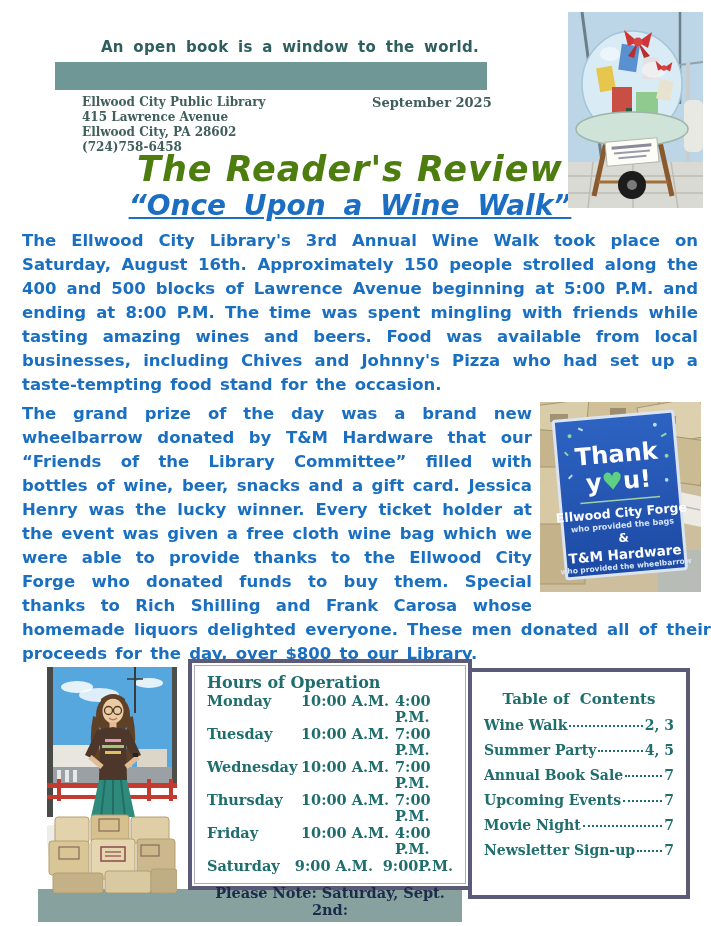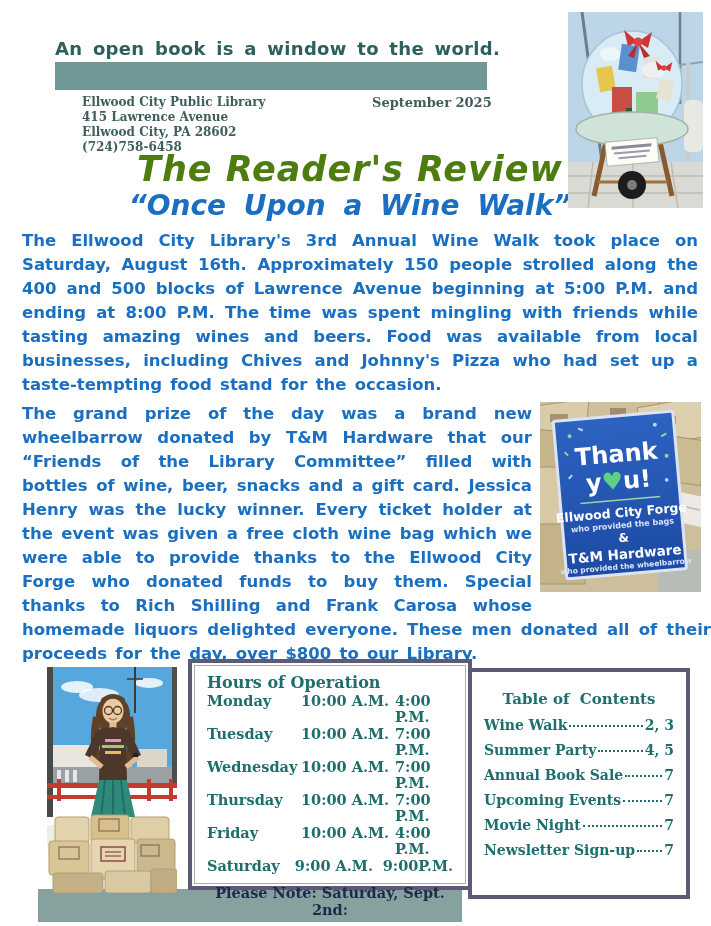--- a/index.html
+++ b/index.html
@@ -5,8 +5,8 @@
   html,body{margin:0;padding:0;background:#fff;}
   #page{position:relative;width:711px;height:926px;background:#ffffff;overflow:hidden;
         font-family:"DejaVu Sans",sans-serif;}
-  .tagline{position:absolute;left:55px;top:38px;width:470px;
-           color:#2e5f5e;font-weight:bold;font-size:18px;word-spacing:4px;letter-spacing:.3px;}
+  .tagline{position:absolute;left:55px;top:38px;width:470px;text-align:center;
+           color:#2e5f5e;font-weight:bold;font-size:15px;word-spacing:4px;letter-spacing:.3px;}
   .banner{position:absolute;left:55px;top:62px;width:432px;height:28px;background:#6f9795;}
   .masthead{position:absolute;left:82px;top:95px;color:#3f5e5c;
             font-family:"DejaVu Serif",serif;font-weight:bold;font-size:12px;line-height:15px;}

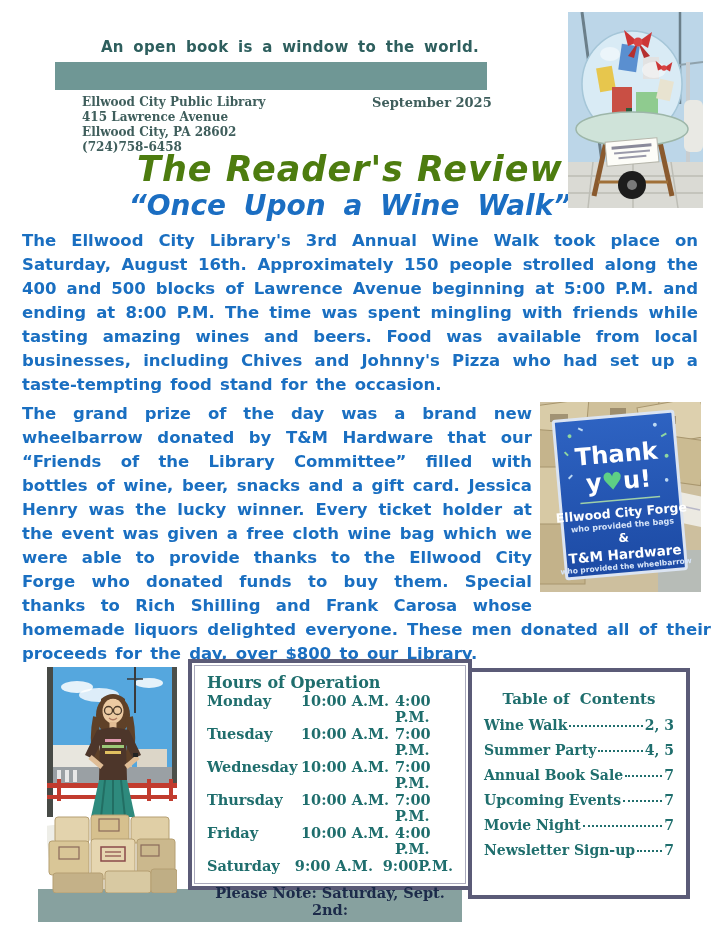--- a/index.html
+++ b/index.html
@@ -15,7 +15,7 @@
   .nl-title{position:absolute;left:0;top:149px;width:700px;text-align:center;
             font-size:35px;font-style:italic;font-weight:bold;color:#4d7c0f;letter-spacing:1px;}
   .nl-subtitle{position:absolute;left:0;top:189px;width:700px;text-align:center;
-            font-size:28px;font-style:italic;font-weight:bold;color:#1b6ec2;word-spacing:8px;}
+            font-size:28px;font-style:italic;font-weight:bold;color:#1b6ec2;word-spacing:8px;text-decoration:underline;}
   .bodytext{font-size:16.5px;line-height:24px;font-weight:bold;color:#1a6fc1;
             text-align:justify;word-spacing:2.5px;}
   .p1{position:absolute;left:22px;top:229px;width:676px;}

